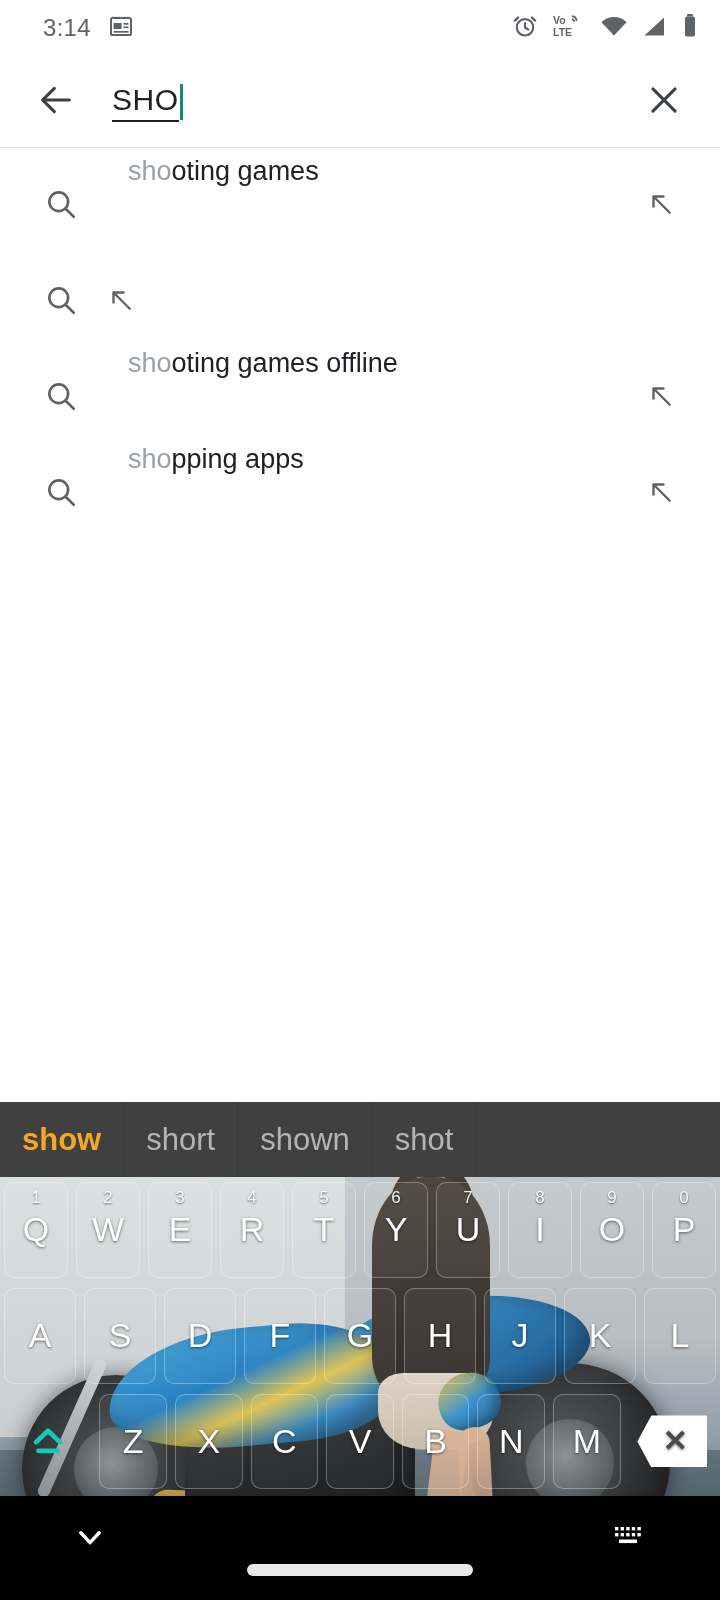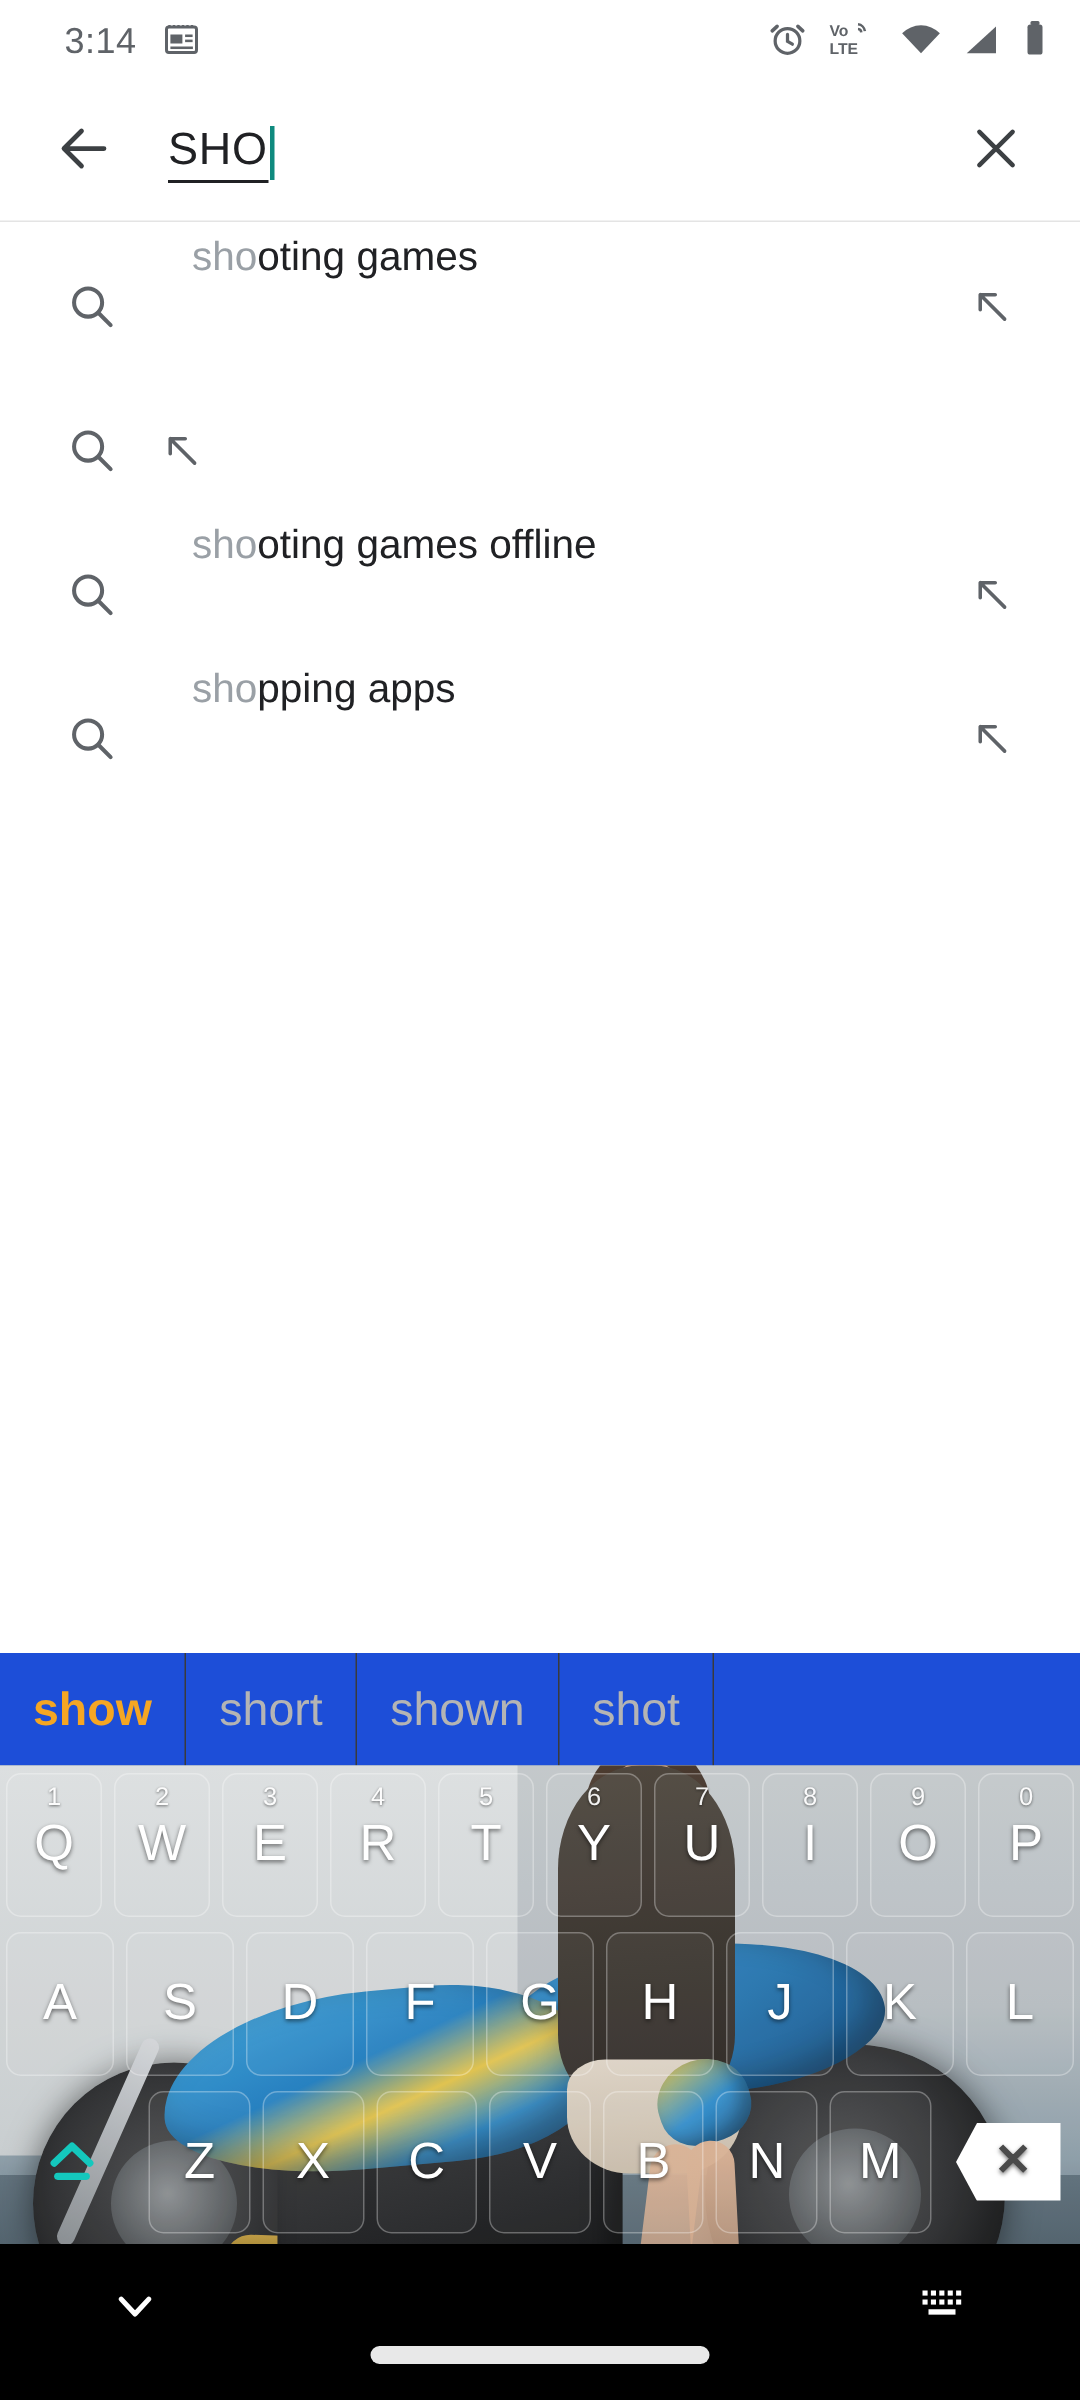--- a/index.html
+++ b/index.html
@@ -82,7 +82,7 @@
   }
   .kb-suggest {
     height:75px;
-    background:#1d4ed8;
+    background:#404040;
     display:flex;
     align-items:stretch;
     overflow:hidden;

